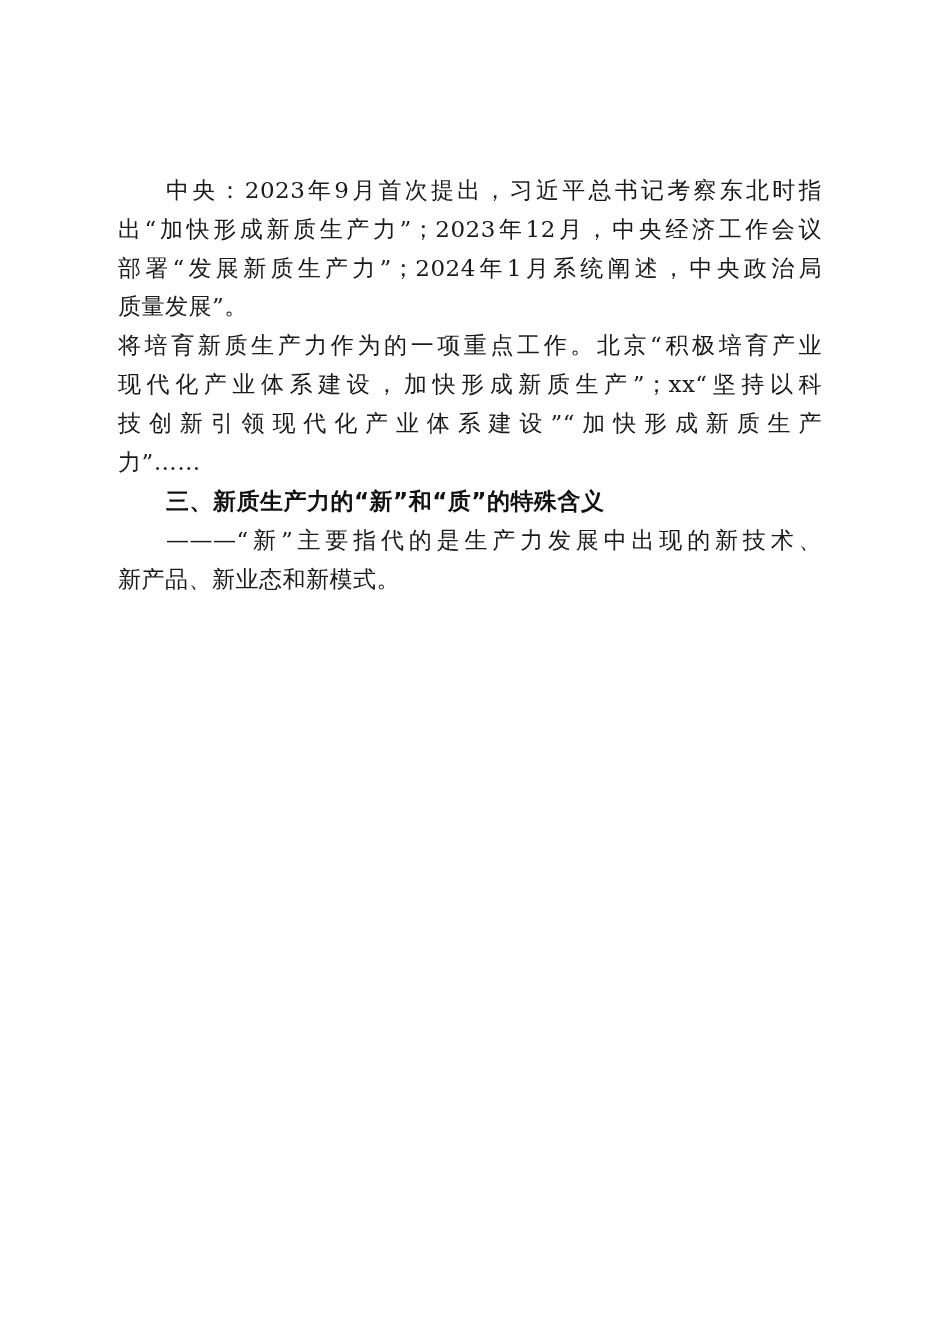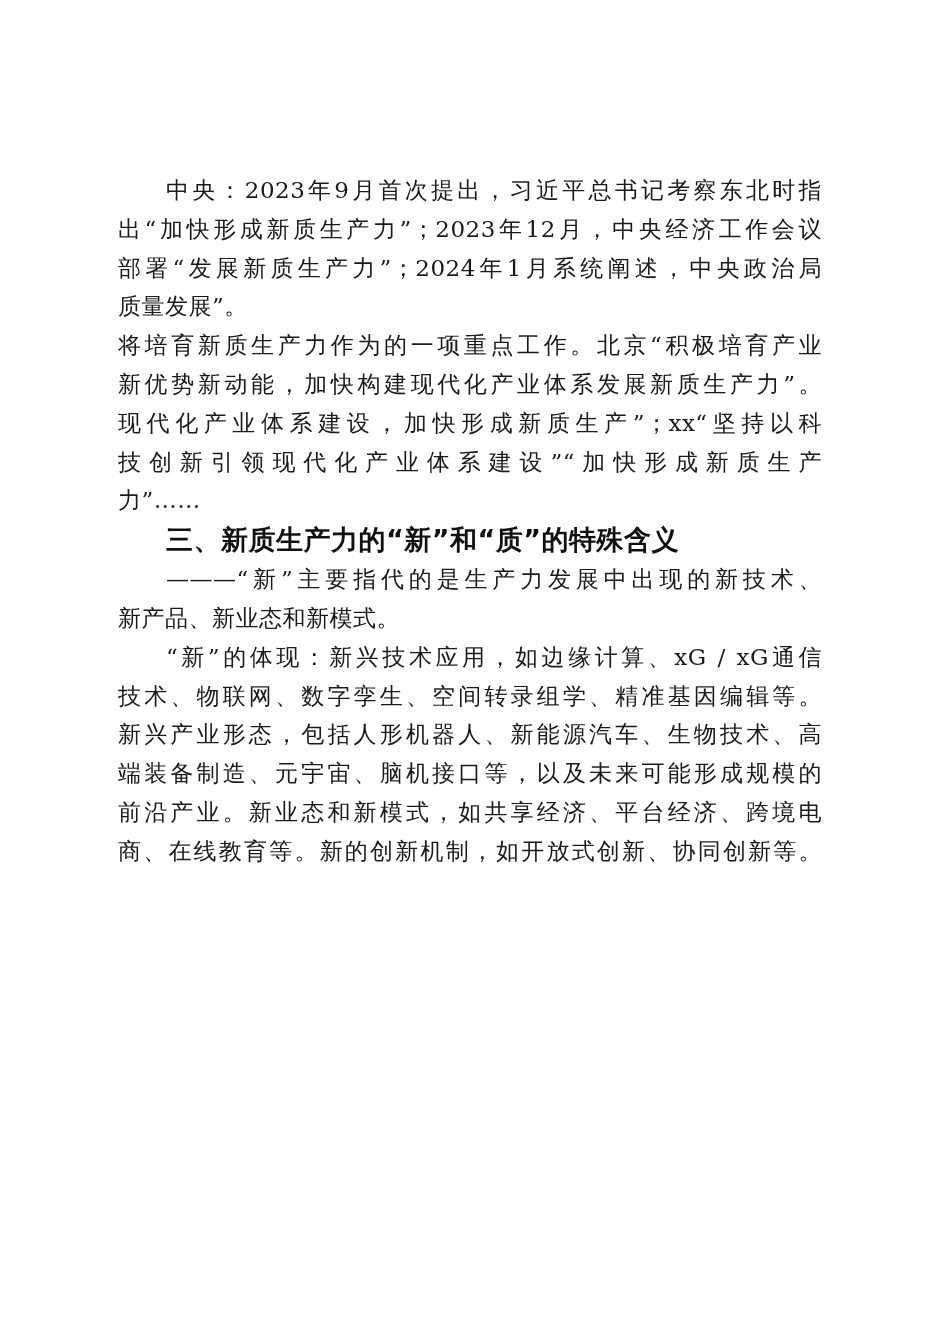--- a/index.html
+++ b/index.html
@@ -34,7 +34,6 @@
   </div>
   <div>
     <div class="line">将培育新质生产力作为的一项重点工作。北京“积极培育产业</div>
-    <div class="line">新优势新动能，加快构建现代化产业体系发展新质生产力”。</div>
     <div class="line">现代化产业体系建设，加快形成新质生产”；xx“坚持以科</div>
     <div class="line">技创新引领现代化产业体系建设”“加快形成新质生产</div>
     <div class="line last">力”……</div>

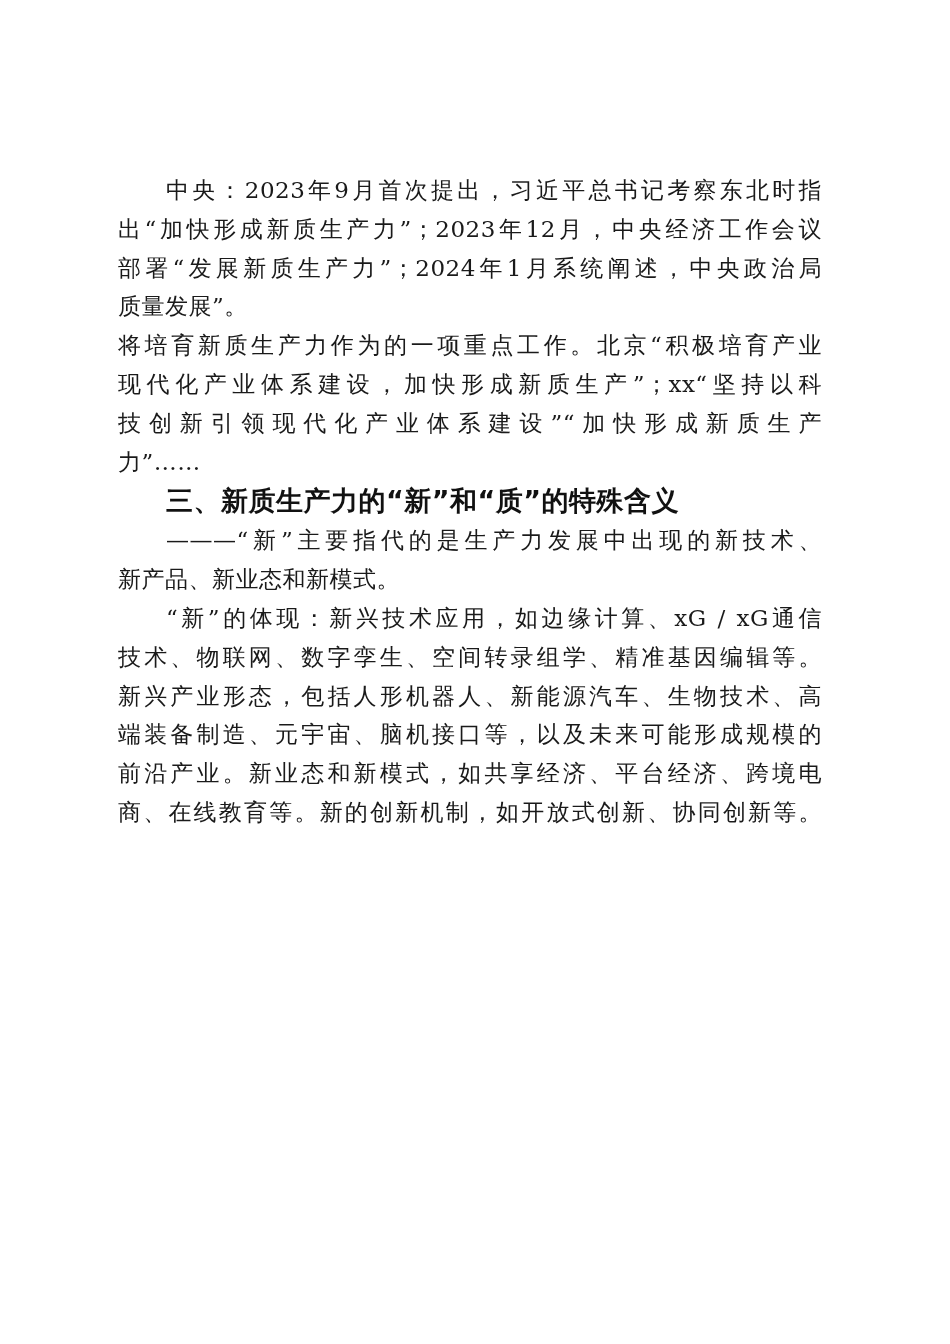--- a/index.html
+++ b/index.html
@@ -17,7 +17,7 @@
   .line.indent { padding-left: 48px; }
   .heading {
     font-family: "DejaVu Sans", "Liberation Sans", sans-serif;
-    font-weight: bold; font-size: 27px; color: #111;
+    font-weight: bold; font-size: 23px; color: #111;
     padding-left: 48px; height: 40px; line-height: 40px; white-space: nowrap;
     letter-spacing: 0.5px;
   }

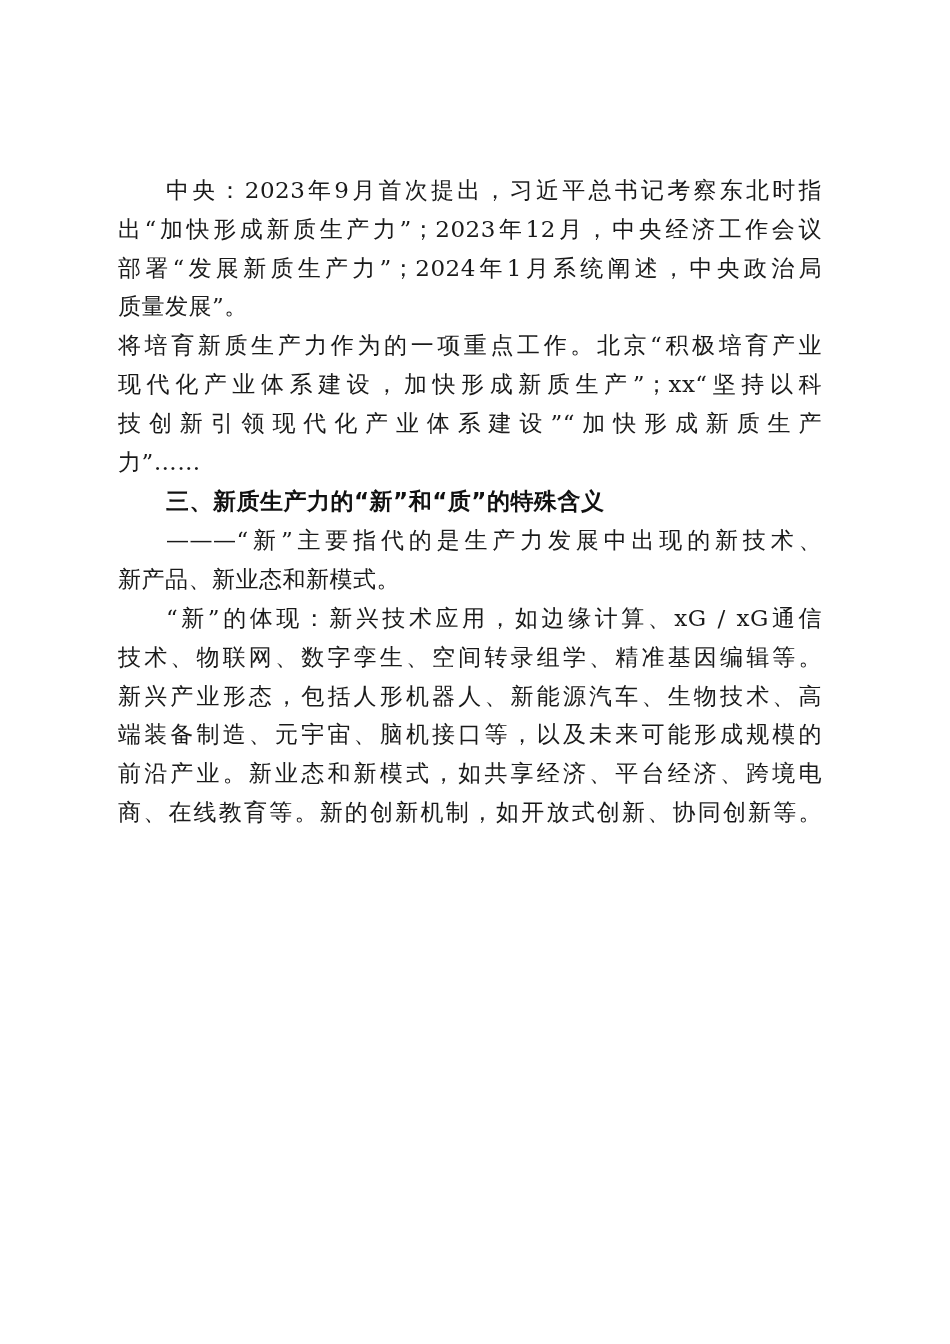--- a/index.html
+++ b/index.html
@@ -43,14 +43,6 @@
     <div class="line indent">———“新”主要指代的是生产力发展中出现的新技术、</div>
     <div class="line last">新产品、新业态和新模式。</div>
   </div>
-  <div>
-    <div class="line indent">“新”的体现：新兴技术应用，如边缘计算、xG / xG通信</div>
-    <div class="line">技术、物联网、数字孪生、空间转录组学、精准基因编辑等。</div>
-    <div class="line">新兴产业形态，包括人形机器人、新能源汽车、生物技术、高</div>
-    <div class="line">端装备制造、元宇宙、脑机接口等，以及未来可能形成规模的</div>
-    <div class="line">前沿产业。新业态和新模式，如共享经济、平台经济、跨境电</div>
-    <div class="line">商、在线教育等。新的创新机制，如开放式创新、协同创新等。</div>
-  </div>
 </div>
 
 </body></html>

